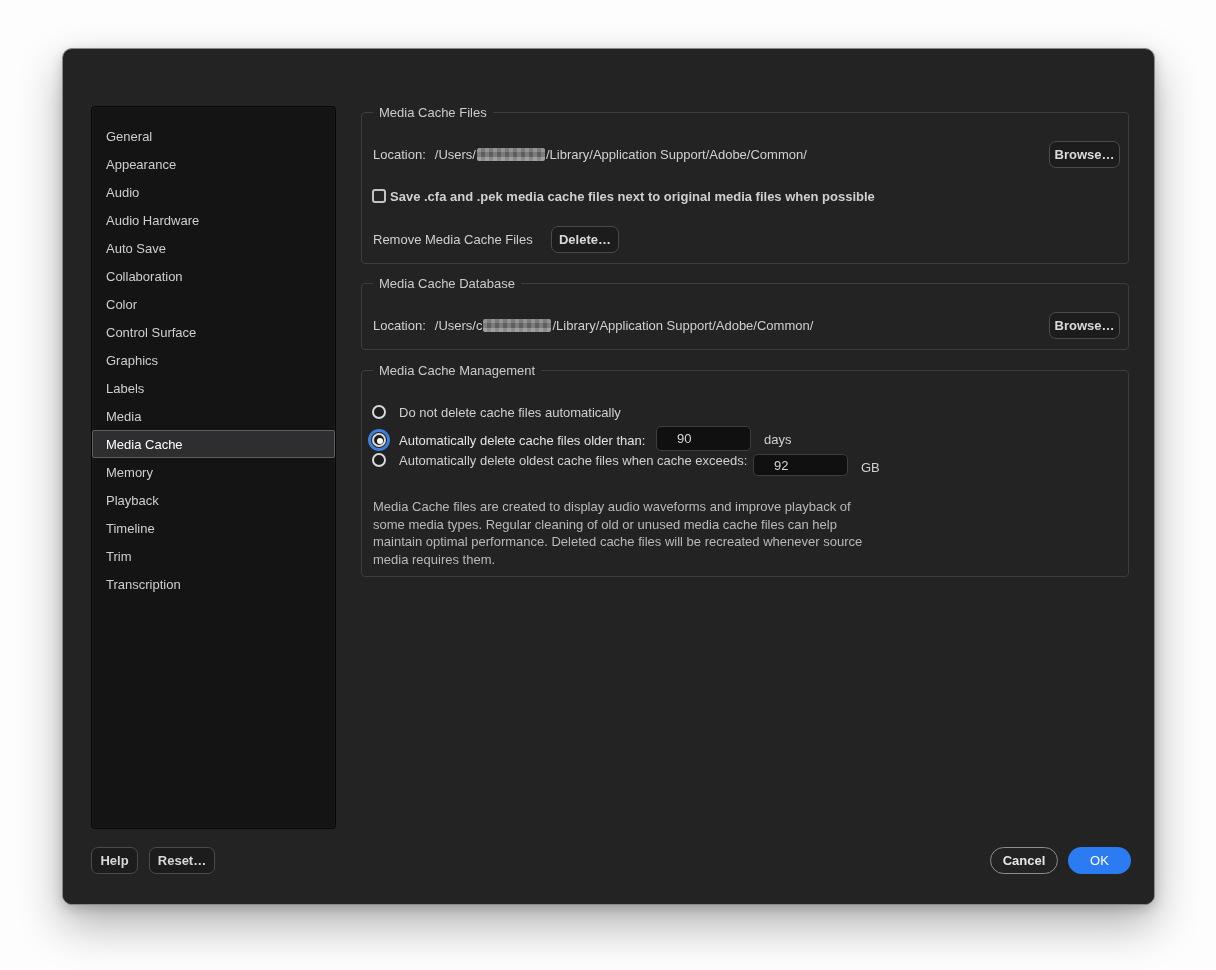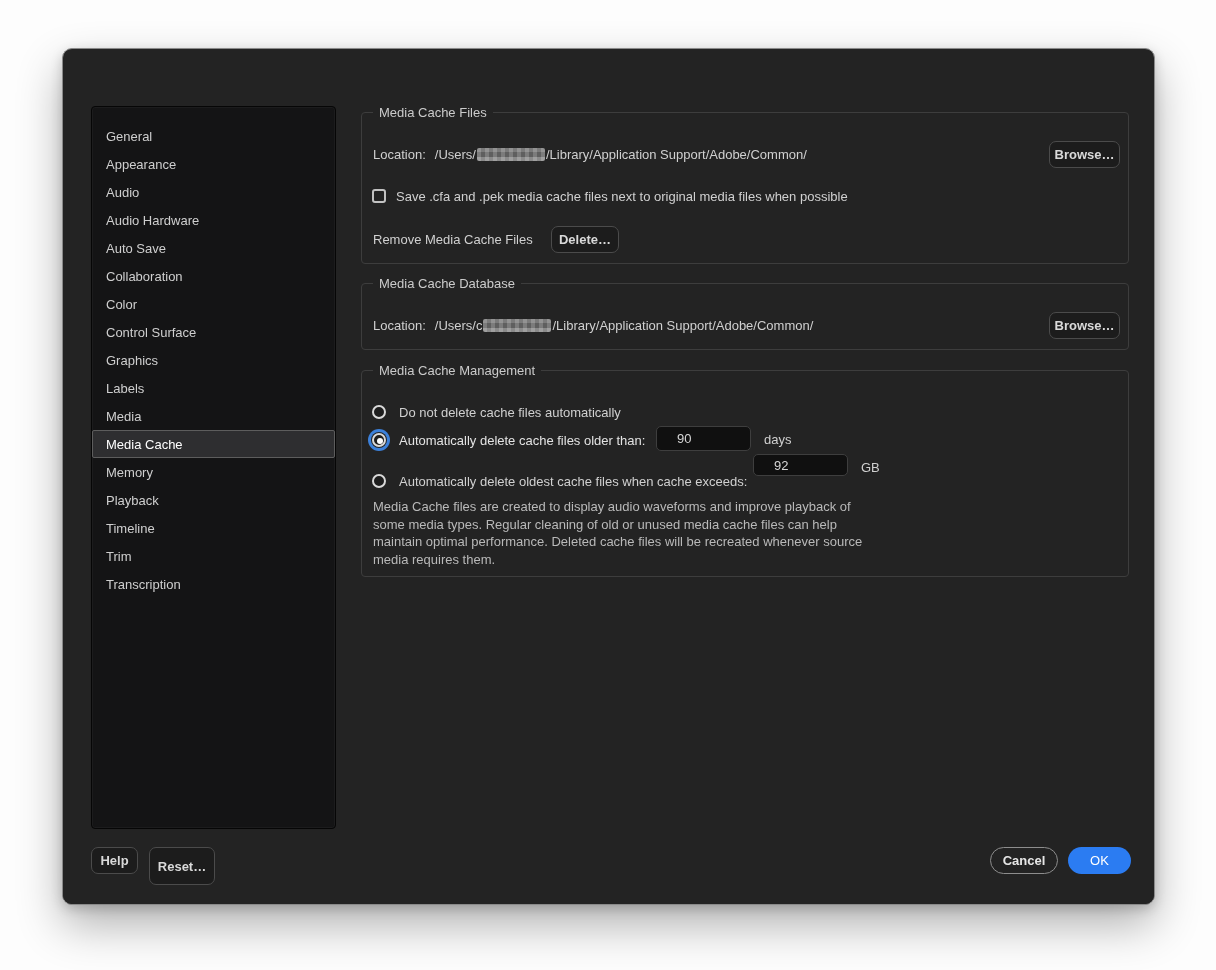--- a/index.html
+++ b/index.html
@@ -154,7 +154,7 @@
     <button class="btn btn-browse1">Browse…</button>
     <div class="row" style="left:309px; top:103px; height:16px;">
       <span class="checkbox"></span>
-      <span class="txt" style="margin-left:10px;">Save .cfa and .pek media cache files next to original media files when possible</span>
+      <span class="txt" style="margin-left:4px;font-weight:bold;">Save .cfa and .pek media cache files next to original media files when possible</span>
     </div>
     <div class="row" style="left:310px; top:146px; height:16px;">
       <span class="txt">Remove Media Cache Files</span>

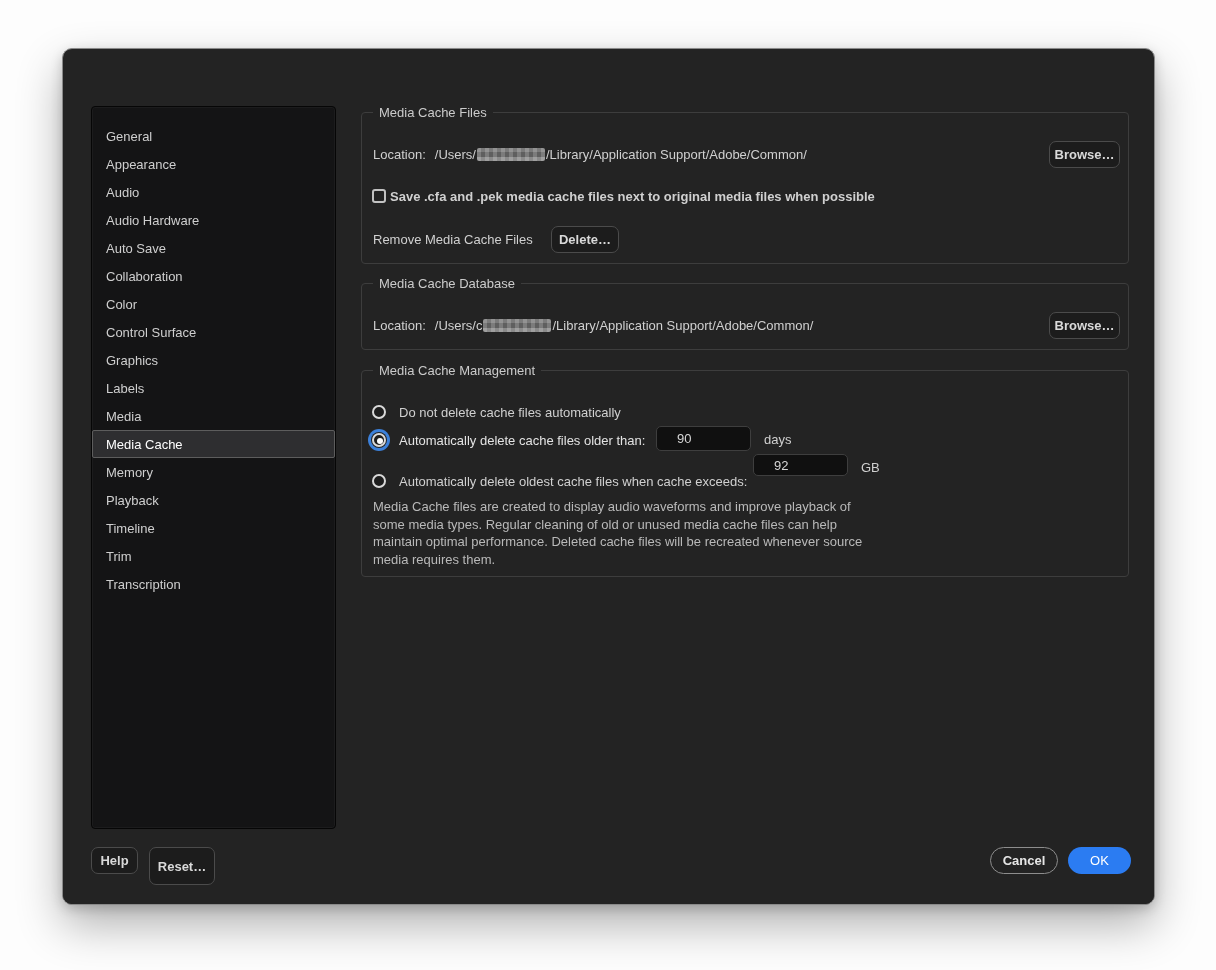--- a/index.html
+++ b/index.html
@@ -183,7 +183,7 @@
     </div>
     <input class="numfield f-days" value="90" style="">
     <span class="unit u-days">days</span>
-    <div class="row" style="left:309px; top:389px; height:14px;">
+    <div class="row" style="left:309px; top:368px; height:14px;">
       <span class="radio"></span>
       <span class="txt" style="margin-left:13px;">Automatically delete oldest cache files when cache exceeds:</span>
     </div>

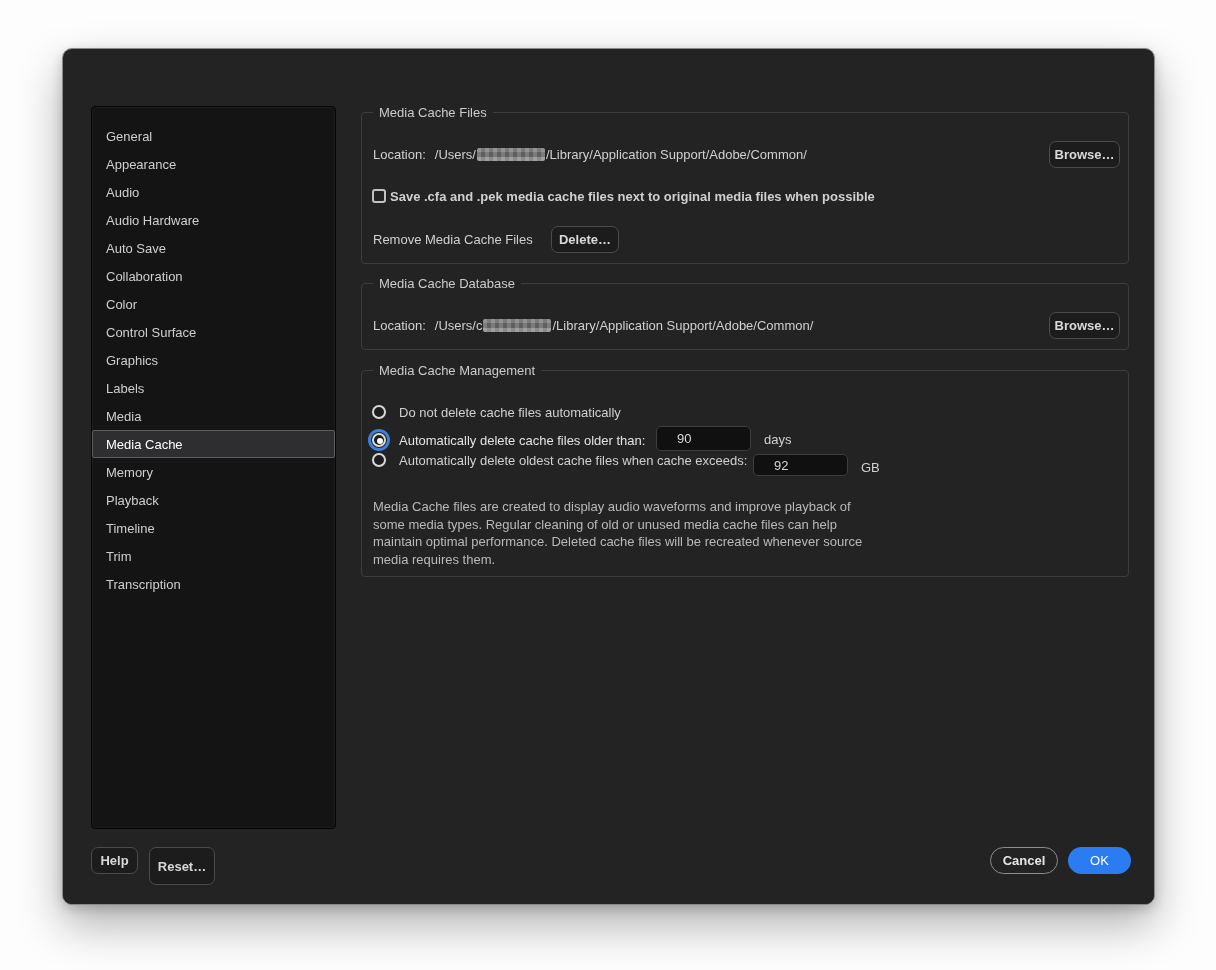--- a/index.html
+++ b/index.html
@@ -103,7 +103,7 @@
 
   
   .btn-help  { position:absolute; left:28px;  top:762px; width:47px; height:27px; }
-  .btn-reset { position:absolute; left:86px;  top:762px; width:66px; height:38px; }
+  .btn-reset { position:absolute; left:86px;  top:762px; width:66px; height:27px; }
   .btn-cancel {
     position:absolute; left:927px; top:762px; width:68px; height:27px;
     background:transparent; border:1.5px solid #8d8d8d; border-radius:14px;

